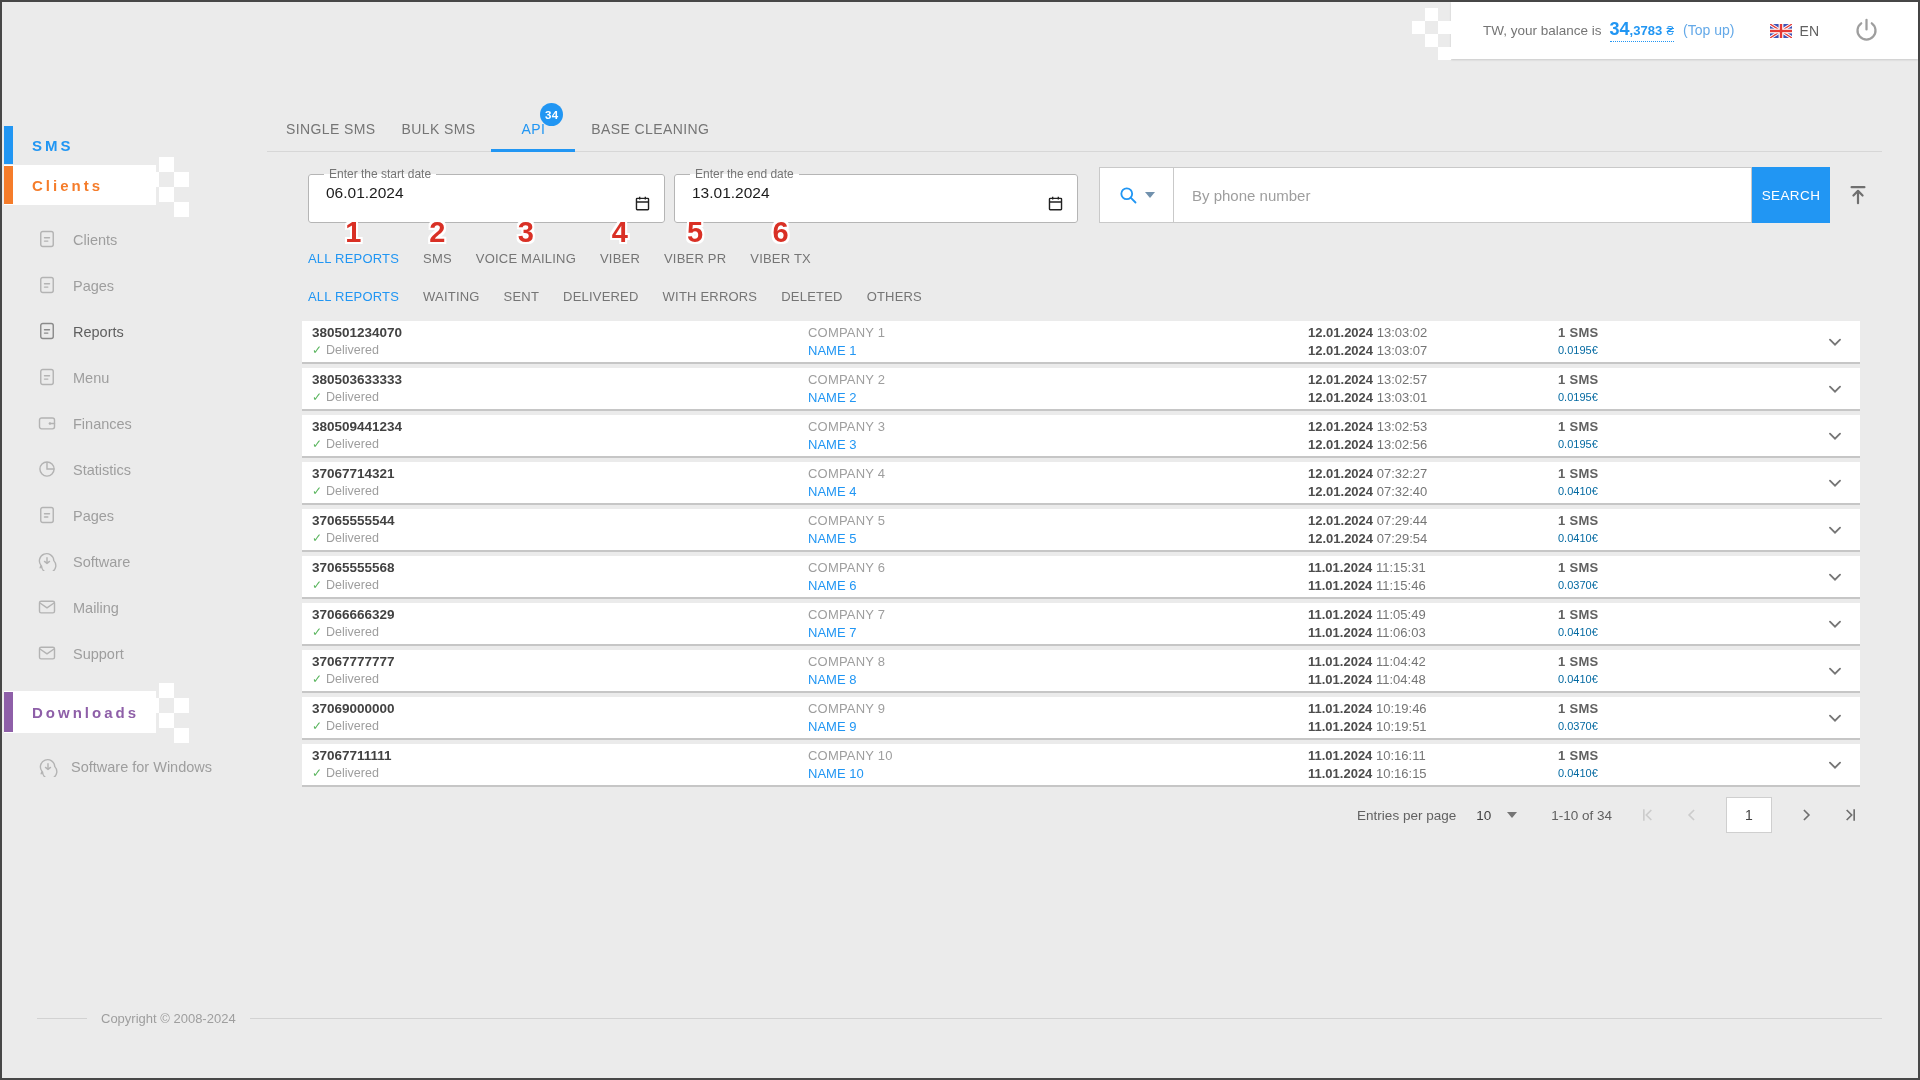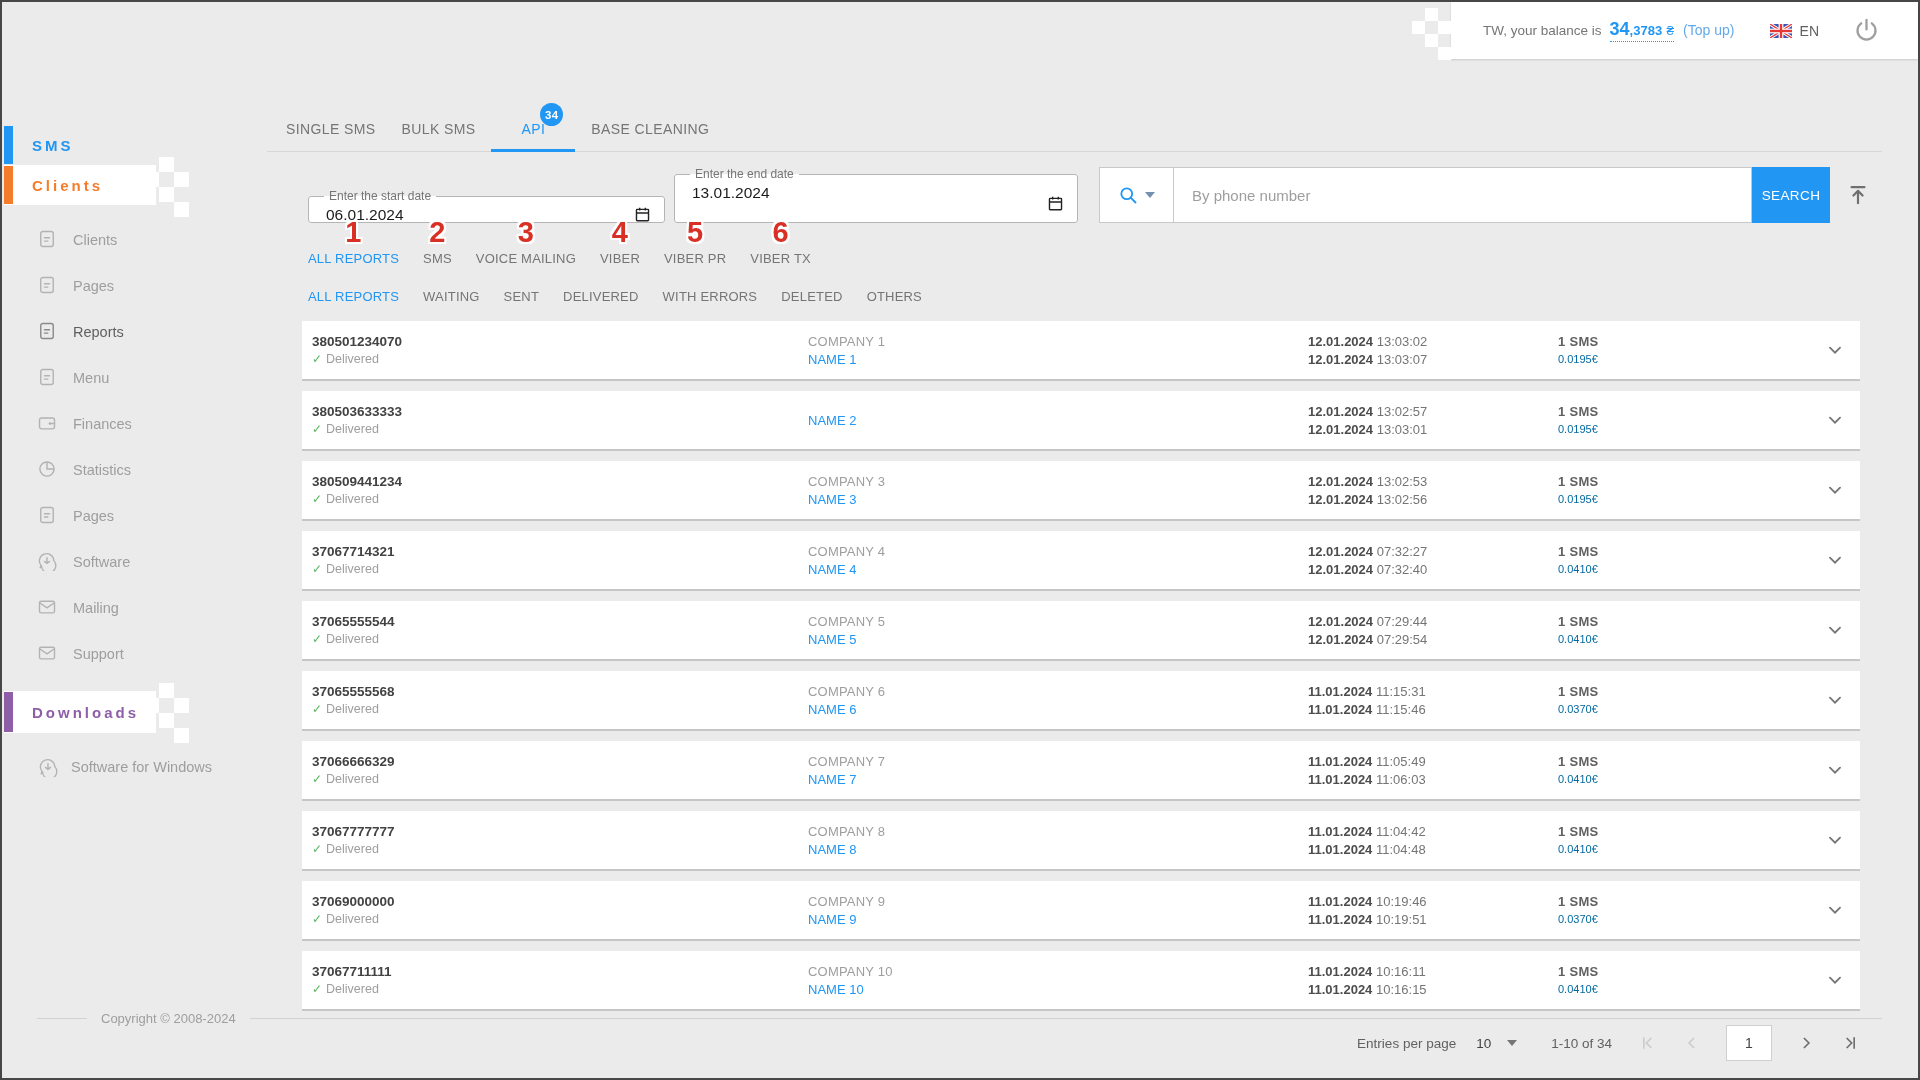--- a/index.html
+++ b/index.html
@@ -90,7 +90,7 @@
     margin:0; padding:0 12px 6px 8px; position:relative; cursor:pointer;
   }
   fieldset.datebox legend { font-size:12px; color:#757575; padding:0 5px; margin-left:7px; }
-  .datebox.start { width:357px; margin-right:9px;margin-top:22px; }
+  .datebox.start { width:357px; margin-right:9px; }
   .datebox.end   { width:404px; }
   .date-value { font-size:15.5px; color:#1c1c1c; padding:3px 0 0 9px; }
   .cal-icon { position:absolute; right:13px; top:50%; transform:translateY(-42%); display:flex; }

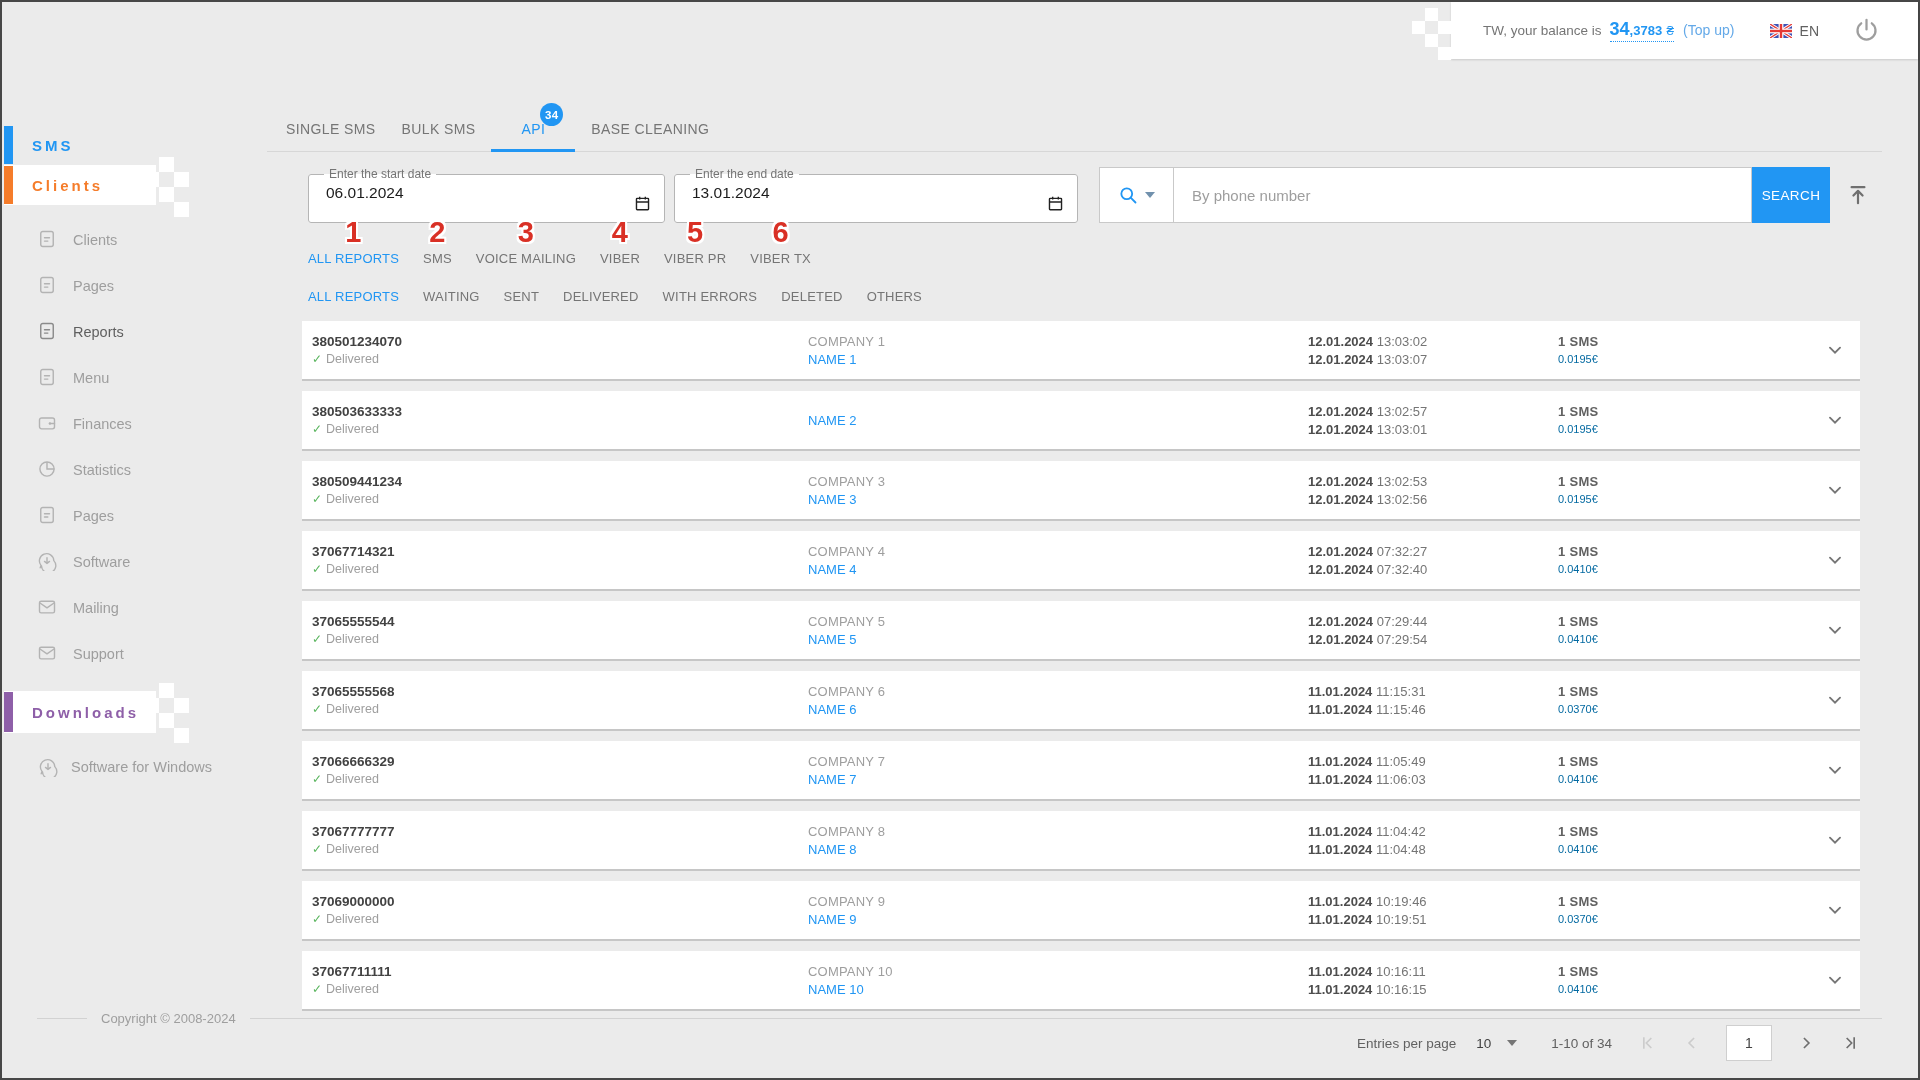--- a/index.html
+++ b/index.html
@@ -130,7 +130,7 @@
 
   .rows { margin:17px 0 0 35px; width:1558px; }
   .row {
-    height:60px; background:#fff; margin-bottom:10px; border-bottom:2px solid #c6c6c6;
+    height:43px; background:#fff; margin-bottom:4px; border-bottom:2px solid #c6c6c6;
     display:grid; grid-template-columns:506px 500px 250px 266px 1fr; align-items:center;
   }
   .cell-lines { display:flex; flex-direction:column; gap:1px; line-height:17px; }

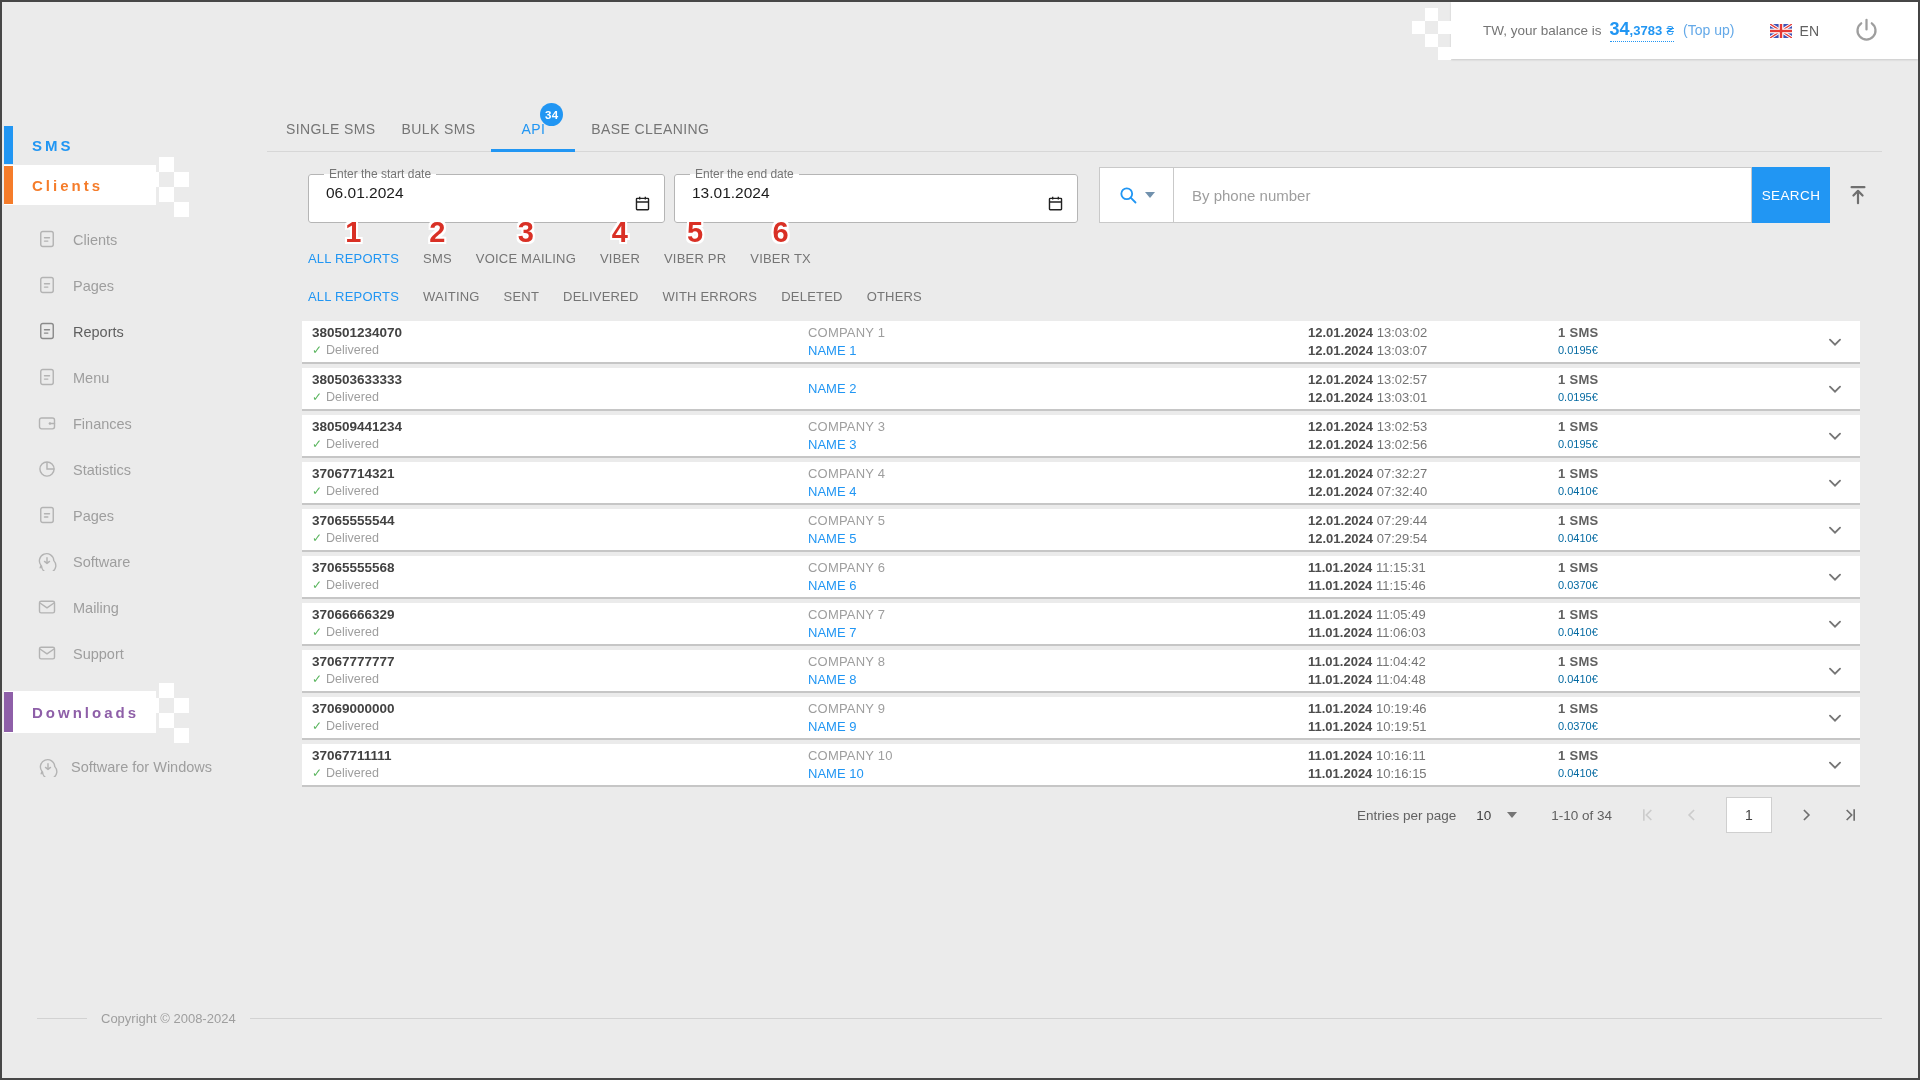--- a/index.html
+++ b/index.html
@@ -466,6 +466,7 @@
          <span class="status"><span class="tick">✓</span><span>Delivered</span></span>
        </div>
        <div class="cell-lines">
+         <span class="company">COMPANY 2</span>
          <span class="name">NAME 2</span>
        </div>
        <div class="cell-lines">

